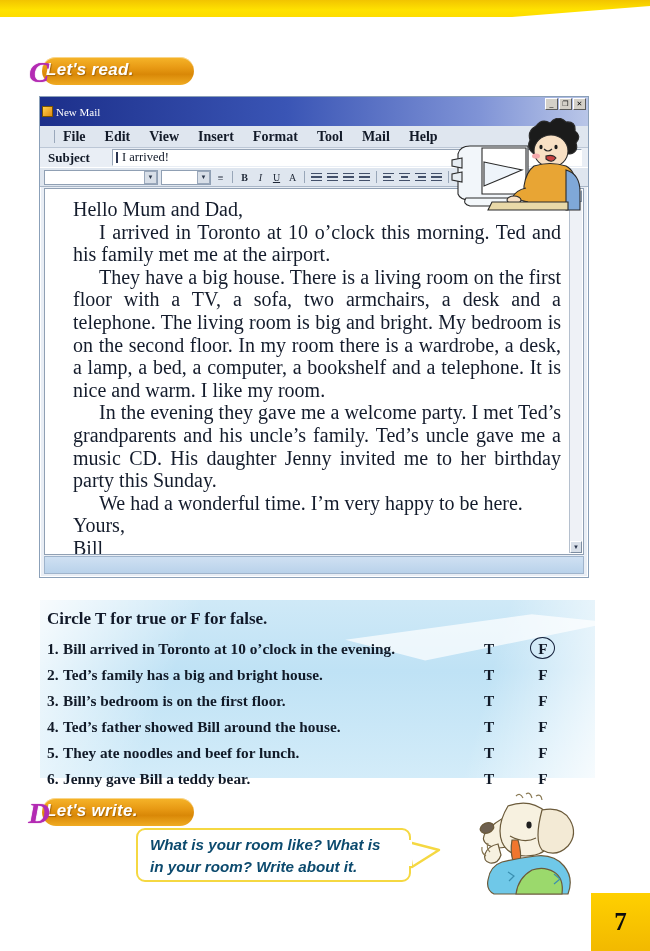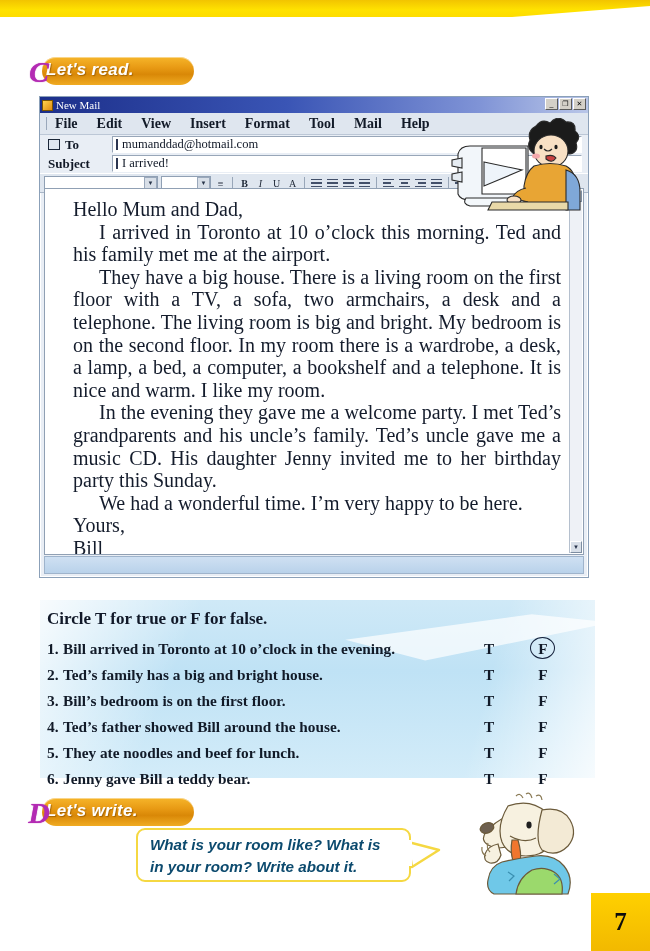--- a/index.html
+++ b/index.html
@@ -47,7 +47,7 @@
     box-shadow:0 0 0 1px #ffffff inset;
   }
   .titlebar{
-    position:relative;height:16px;
+    position:relative;height:29px;
     background:linear-gradient(90deg,#1c2f8a 0%,#3a55b5 45%,#7f93d6 80%,#b9c6e8 100%);
     display:flex;align-items:center;
   }

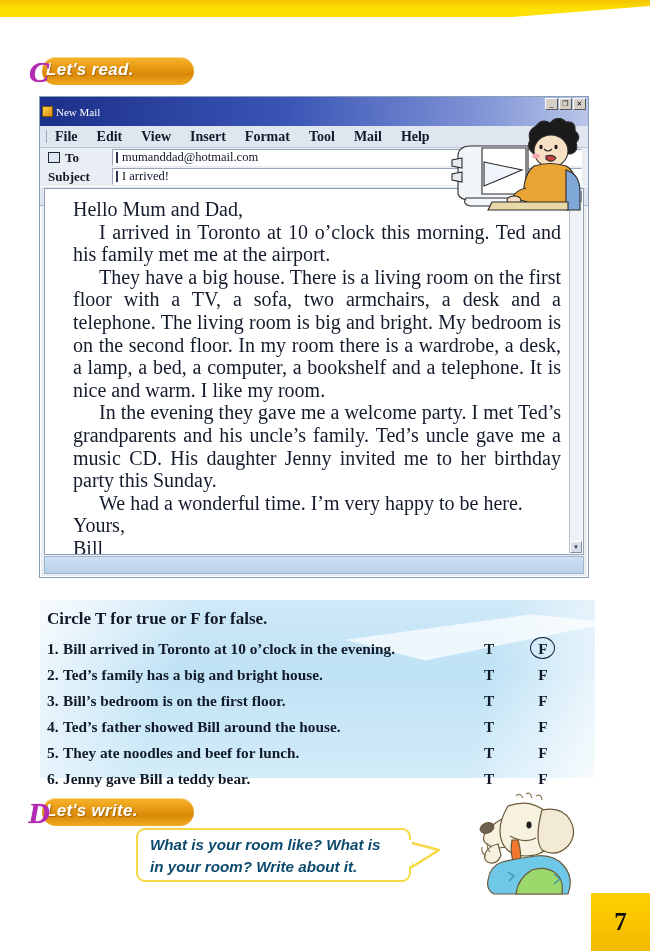--- a/index.html
+++ b/index.html
@@ -70,7 +70,7 @@
 
   .menubar{
     height:21px;background:#dfe6ef;border-bottom:1px solid #bcc7d6;
-    display:flex;align-items:center;padding-left:6px;
+    display:flex;align-items:center;padding-left:14px;
   }
   .menubar .sep{width:1px;height:13px;background:#9aa8bb;margin-right:8px;}
   .menu-item{

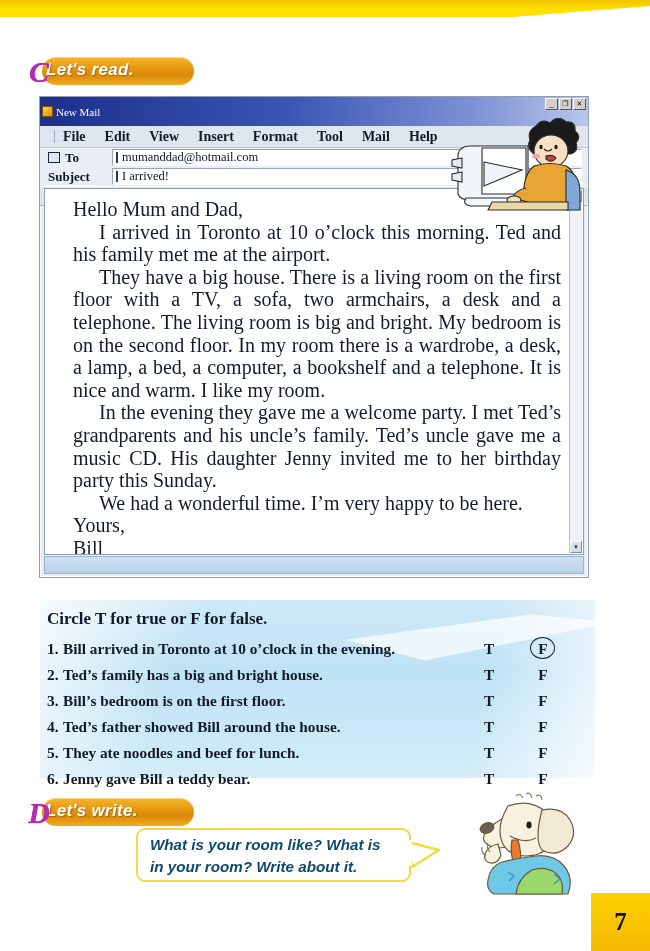--- a/index.html
+++ b/index.html
@@ -272,15 +272,6 @@
     <div class="menu-item">Help</div>
   </div>
 
-  <div class="field-row">
-    <div class="field-label">
-      <span class="field-ico"></span><span>To</span>
-    </div>
-    <div class="field-box">
-      <div class="caret"></div>
-      <div class="field-val">mumanddad@hotmail.com</div>
-    </div>
-  </div>
 
   <div class="field-row">
     <div class="field-label">Subject</div>

